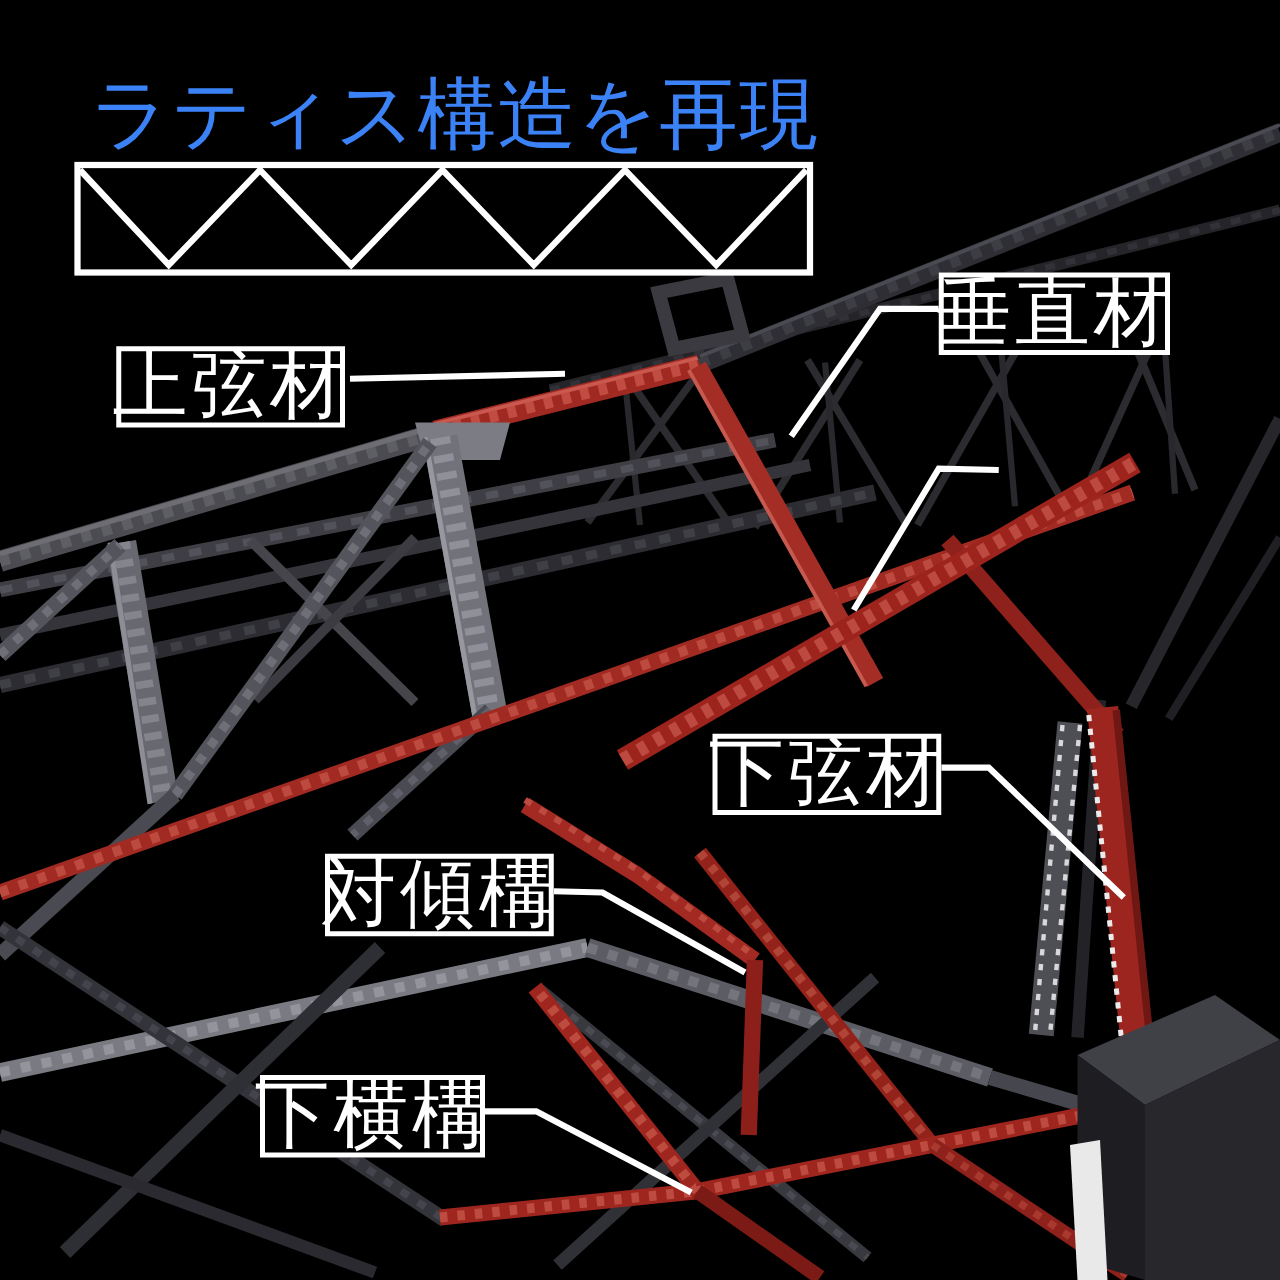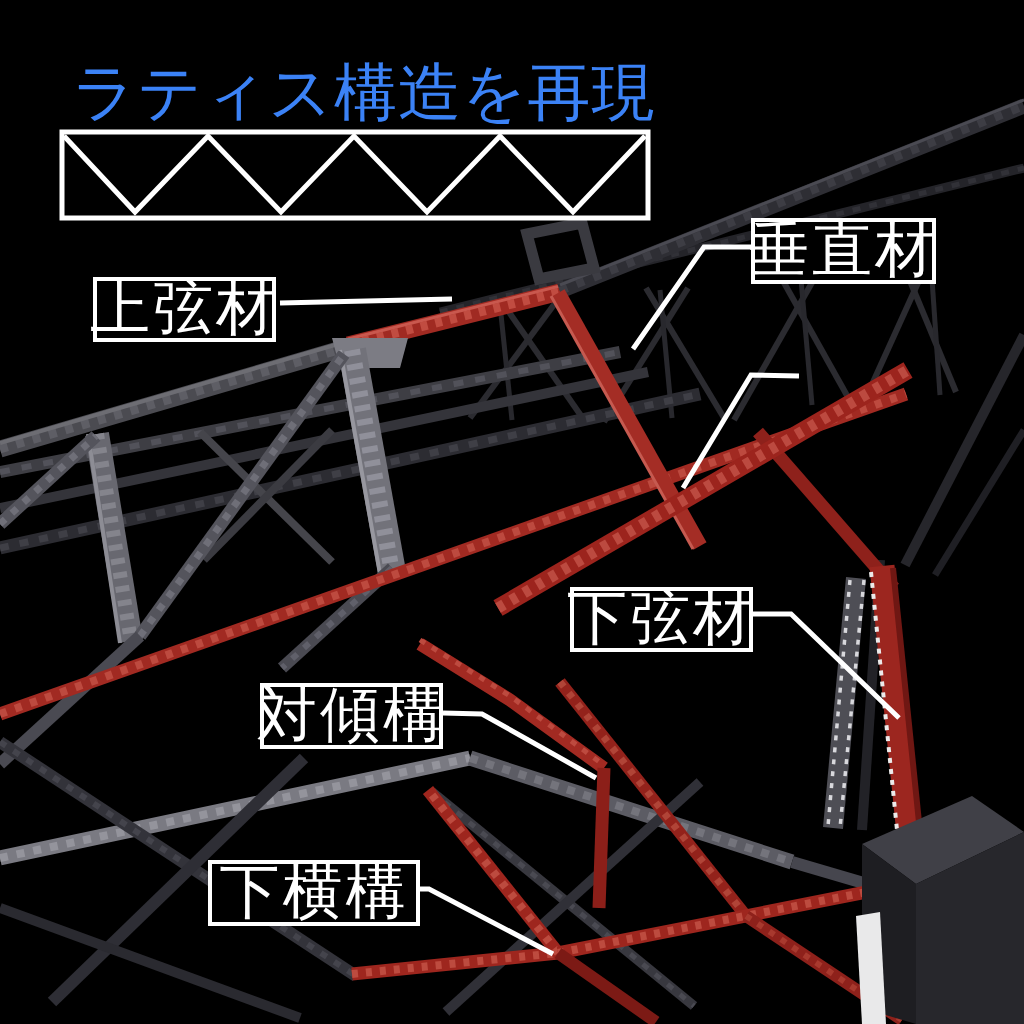--- a/index.html
+++ b/index.html
@@ -200,7 +200,7 @@
     <span>下弦材</span>
   </div>
 
-  <div class="tag" style="left:208px;top:860px;width:212px;height:66px;">
+  <div class="tag" style="left:208px;top:860px;width:180px;height:66px;">
     <span>下横構</span>
   </div>
 

